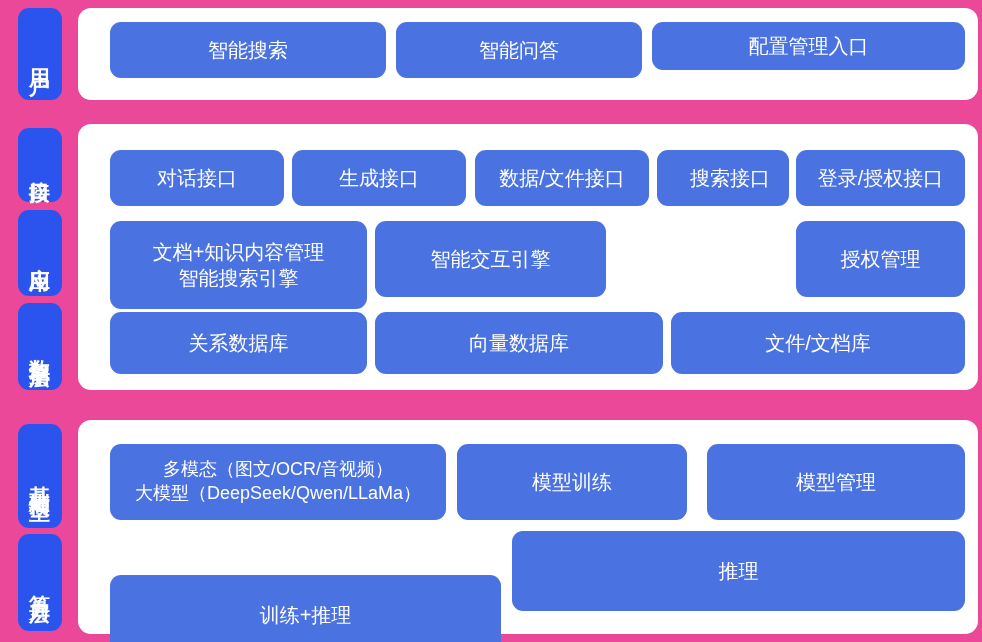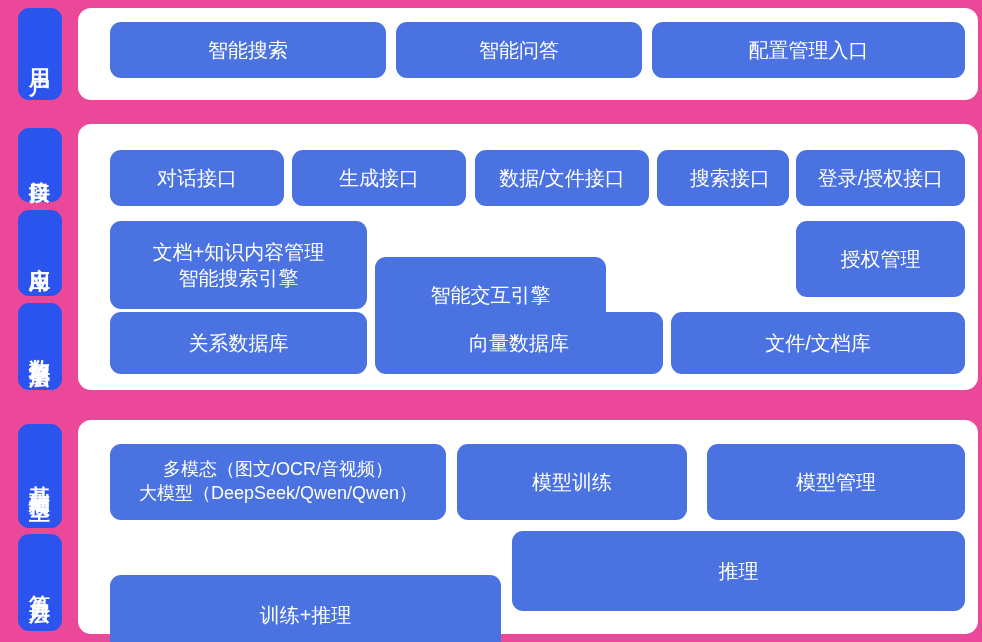--- a/index.html
+++ b/index.html
@@ -83,7 +83,7 @@
 
   <div class="card" style="left:110px; top:22px; width:276px; height:56px;">智能搜索</div>
   <div class="card" style="left:396px; top:22px; width:246px; height:56px;">智能问答</div>
-  <div class="card" style="left:652px; top:22px; width:313px; height:56px;">配置管理入口</div>
+  <div class="card" style="left:652px; top:22px; width:313px; height:48px;">配置管理入口</div>
 
   <div class="tab" style="left:18px; top:128px; width:44px; height:74px;">
     <span class="tab-text">接口</span>

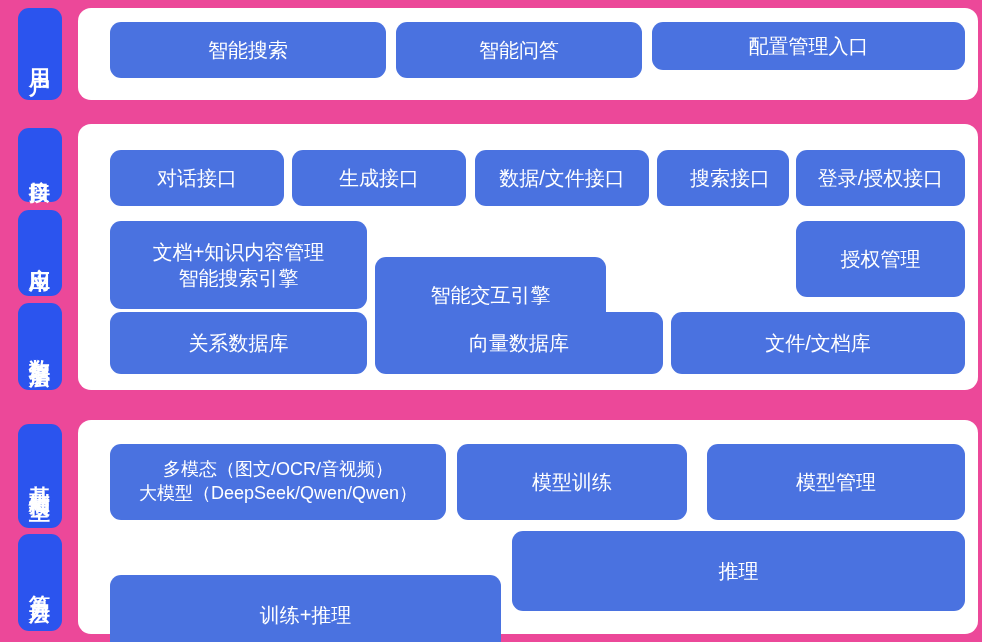--- a/index.html
+++ b/index.html
@@ -105,7 +105,7 @@
 
   <div class="card" style="left:110px; top:221px; width:257px; height:88px;">文档+知识内容管理
 智能搜索引擎</div>
-  <div class="card" style="left:375px; top:221px; width:231px; height:76px;margin-top:36px;">智能交互引擎</div>
+  <div class="card" style="left:375px; top:221px; width:231px; height:76px;">智能交互引擎</div>
   <div class="card" style="left:796px; top:221px; width:169px; height:76px;">授权管理</div>
 
   <div class="card" style="left:110px; top:312px; width:257px; height:62px;">关系数据库</div>

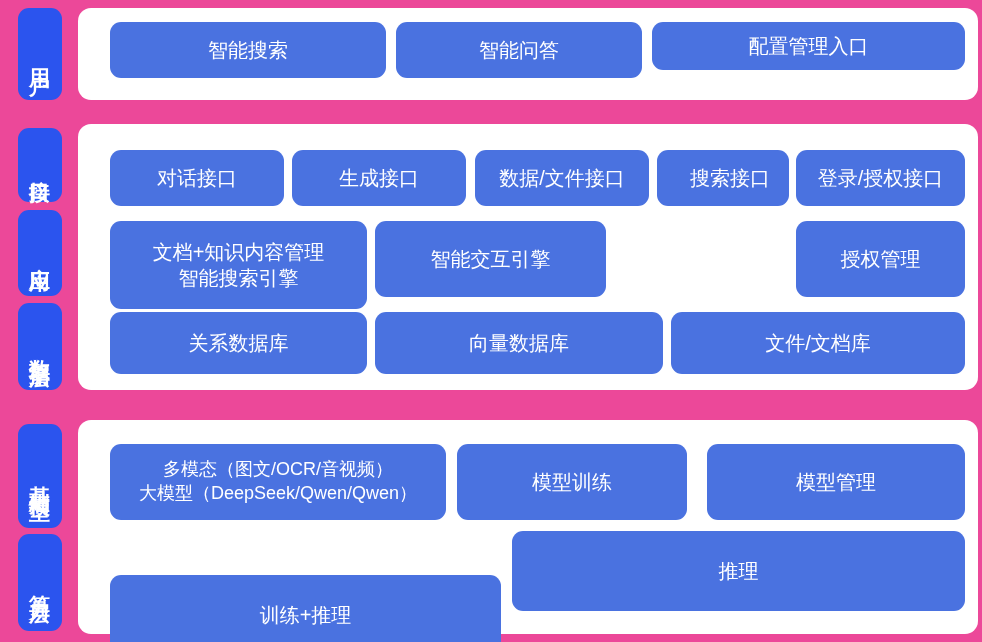--- a/index.html
+++ b/index.html
@@ -122,7 +122,7 @@
   <div class="panel" style="left:78px; top:420px; width:900px; height:214px;"></div>
 
   <div class="card small" style="left:110px; top:444px; width:336px; height:76px;">多模态（图文/OCR/音视频）
-大模型（DeepSeek/Qwen/Qwen）</div>
+大模型（DeepSeek/Qwen/LLaMa）</div>
   <div class="card" style="left:457px; top:444px; width:230px; height:76px;">模型训练</div>
   <div class="card" style="left:707px; top:444px; width:258px; height:76px;">模型管理</div>
 

